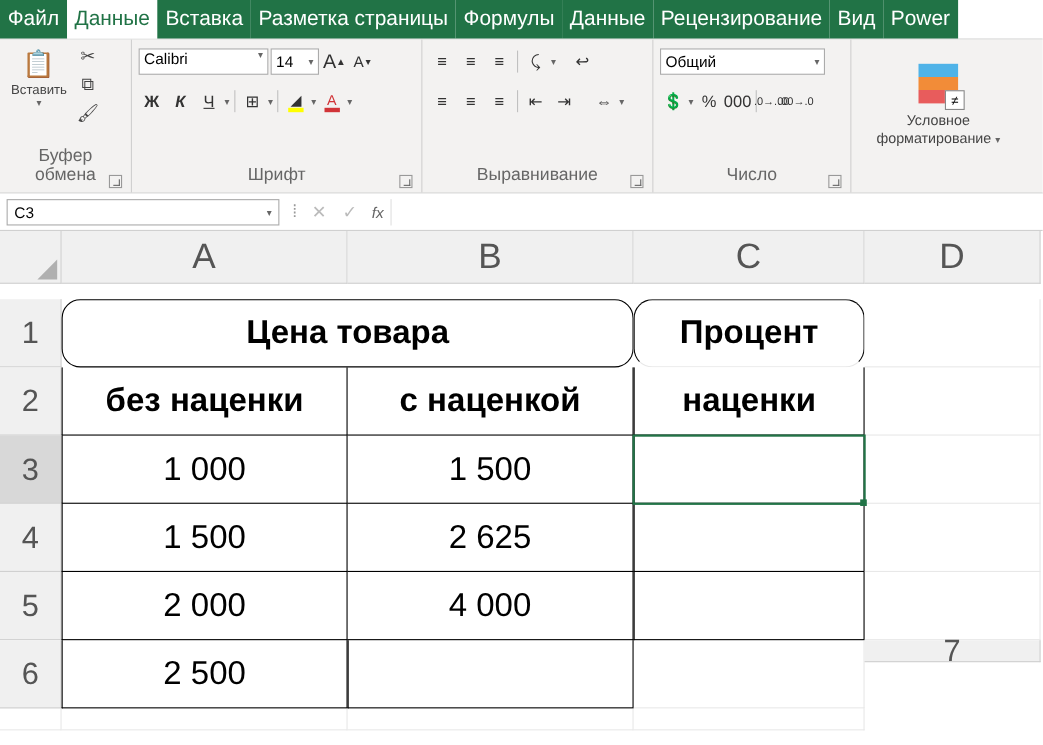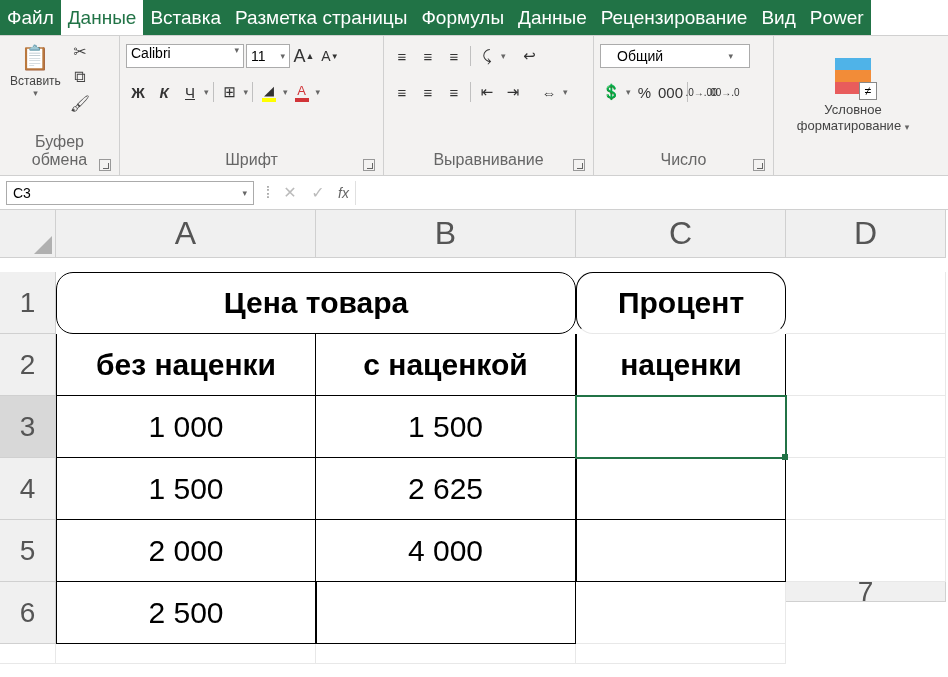--- a/index.html
+++ b/index.html
@@ -116,7 +116,7 @@
             <span class="dd-arrow">▾</span>
           </div>
         <div class="font-size">
-            <span>11</span>
+            <span>14</span>
             <span class="dd-arrow">▾</span>
           </div>
         <div class="sq" style="font-size:18px">A<sup style="font-size:9px">▲</sup></div>

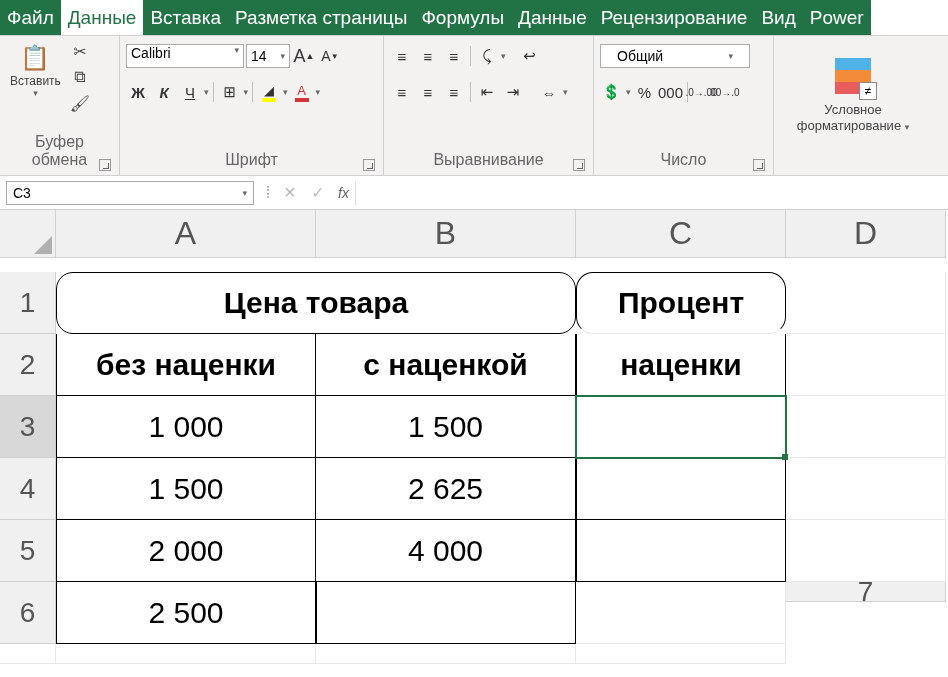--- a/index.html
+++ b/index.html
@@ -38,7 +38,7 @@
 .fill-swatch { width: 14px; height: 4px; background: #ffff00; }
 .font-swatch { width: 14px; height: 4px; background: #d13438; }
 
-.num-fmt { width: 150px; height: 24px; border: 1px solid #ababab; background: #fff; padding: 0 16px; font-size: 14px; display: flex; align-items: center; justify-content: space-between; }
+.num-fmt { width: 150px; height: 24px; border: 1px solid #ababab; background: #fff; padding: 0 4px; font-size: 14px; display: flex; align-items: center; justify-content: space-between; }
 
 .cf-icon { width: 36px; height: 36px; background: linear-gradient(#4fb3e8 33%, #f28c38 33% 66%, #e85c5c 66%); position: relative; }
 .cf-icon::after { content: '≠'; position: absolute; right: -6px; bottom: -6px; background: #fff; border: 1px solid #888; width: 16px; height: 16px; font-size: 12px; display: flex; align-items: center; justify-content: center; }

